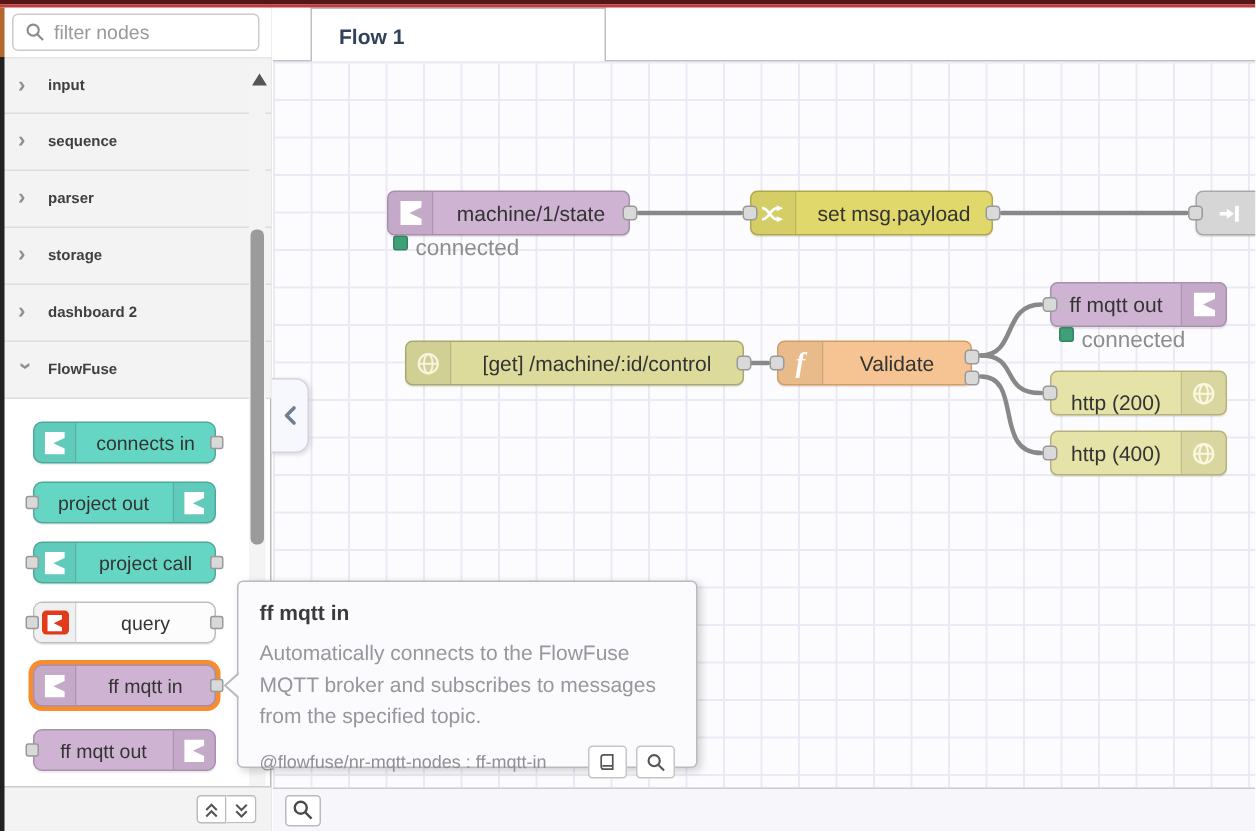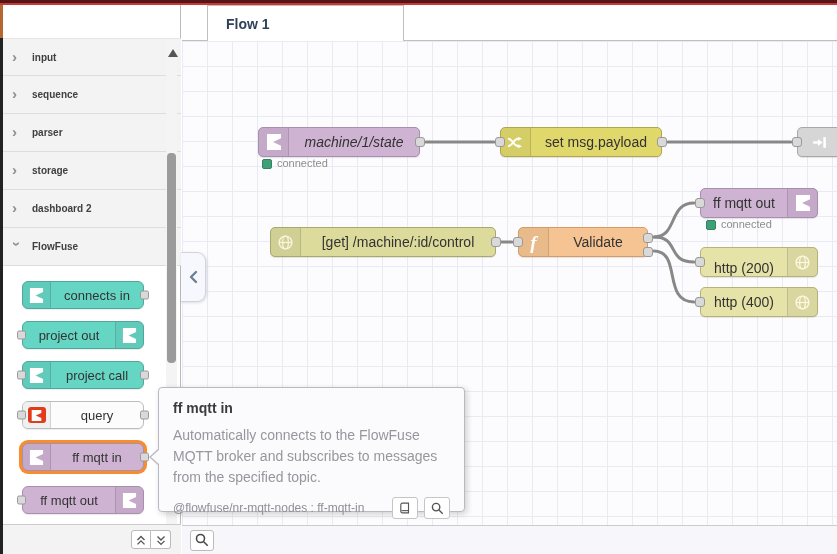--- a/index.html
+++ b/index.html
@@ -112,6 +112,15 @@
   <div class="edge-dark"></div>
 
   <aside class="palette">
+    <div class="palette-search">
+      <div class="palette-search-box">
+        <svg width="13" height="13" viewBox="0 0 14 14">
+            <circle cx="5.5" cy="5.5" r="4" fill="none" stroke="#8a8a8a" stroke-width="1.5"></circle>
+            <line x1="8.6" y1="8.6" x2="12.6" y2="12.6" stroke="#8a8a8a" stroke-width="1.5"></line>
+          </svg>
+        <input placeholder="filter nodes" style="">
+      </div>
+    </div>
 
     <div class="cat-list">
       <div class="category">

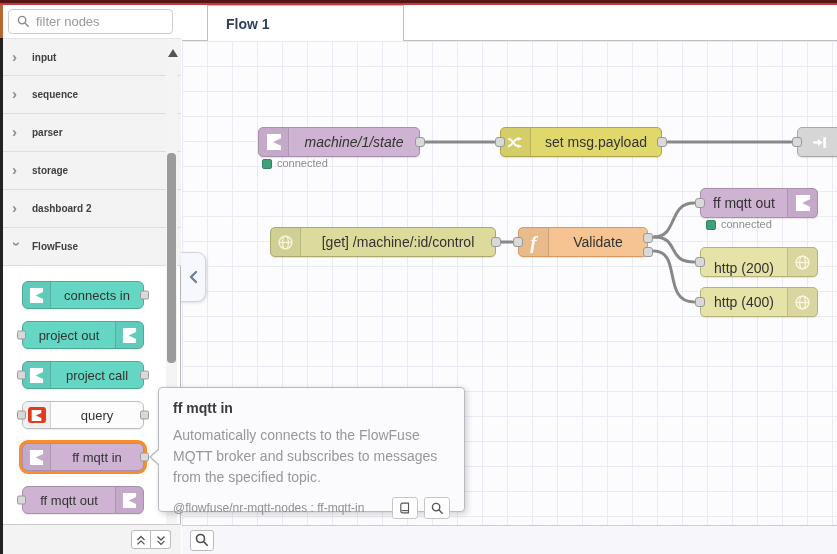--- a/index.html
+++ b/index.html
@@ -245,7 +245,7 @@
     <path d="M654,251 C682,251 662,302 694,302" fill="none" stroke="#888" stroke-width="3" stroke-linecap="round"></path>
   </svg>
 
-  <div class="node lav" style="left:258px;top:127px;width:162px;font-style:italic;">
+  <div class="node lav" style="left:258px;top:127px;width:162px;">
     <span class="chip cl">
         <svg width="16" height="16" viewBox="0 0 16 16">
           <polygon points="1,0 15,0 15,4.2 7,8 15,11.8 15,16 1,16" fill="#fff"></polygon>

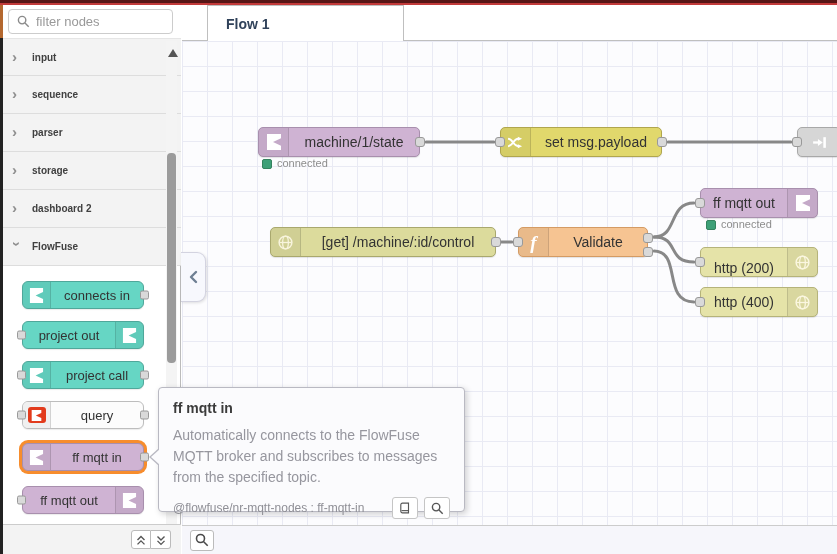--- a/index.html
+++ b/index.html
@@ -81,7 +81,7 @@
   .fglyph { font-family:"Liberation Serif",serif; font-style:italic; font-weight:bold; font-size:19px; color:#fff; line-height:1; }
   .node.func .nlabel { }
 
-  .status { position:absolute; display:flex; align-items:flex-end; gap:5px; font-size:11px; color:#8d8d8d; z-index:3; }
+  .status { position:absolute; display:flex; align-items:flex-start; gap:5px; font-size:15px; color:#8d8d8d; z-index:3; }
   .status .dot { width:10px; height:10px; background:#3ea078; border-radius:2px; border:1px solid #35835f; }
 
   

